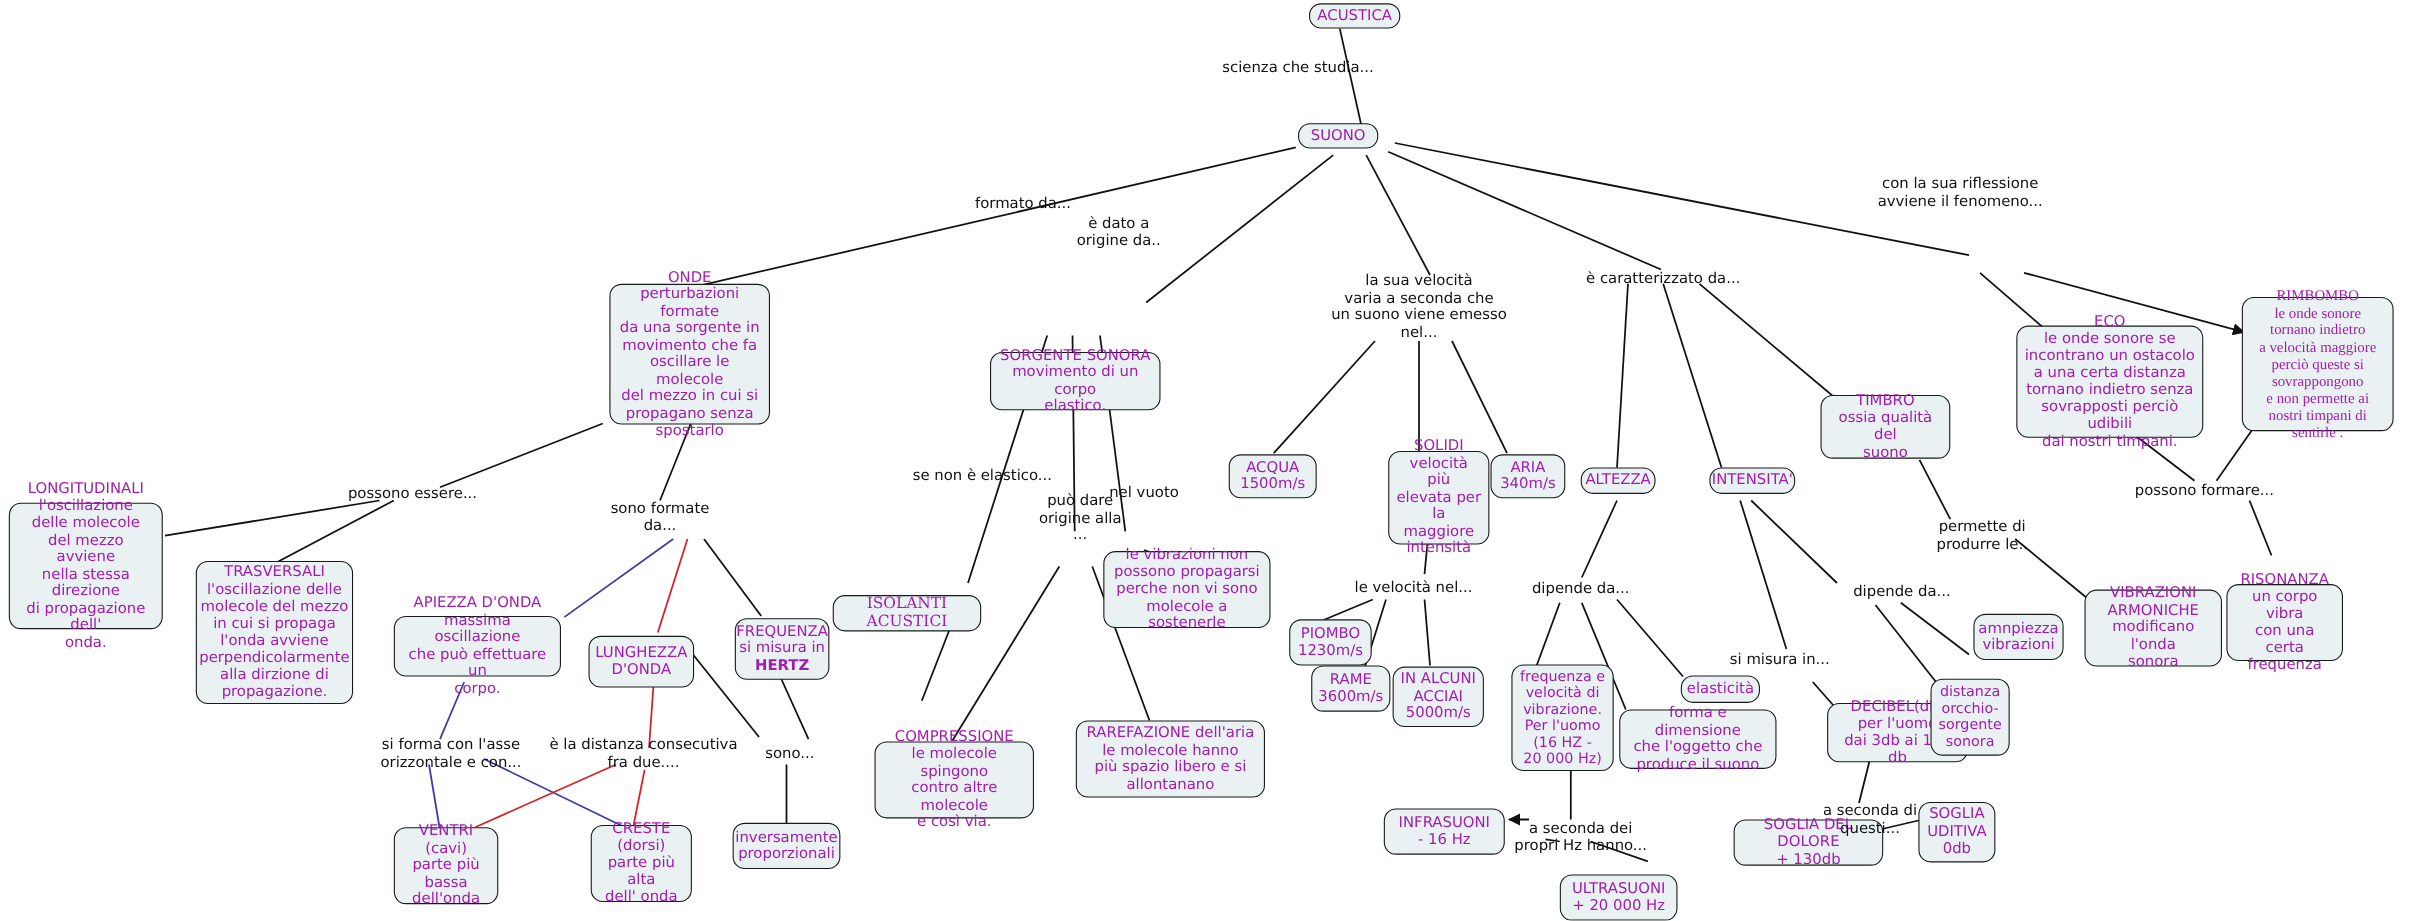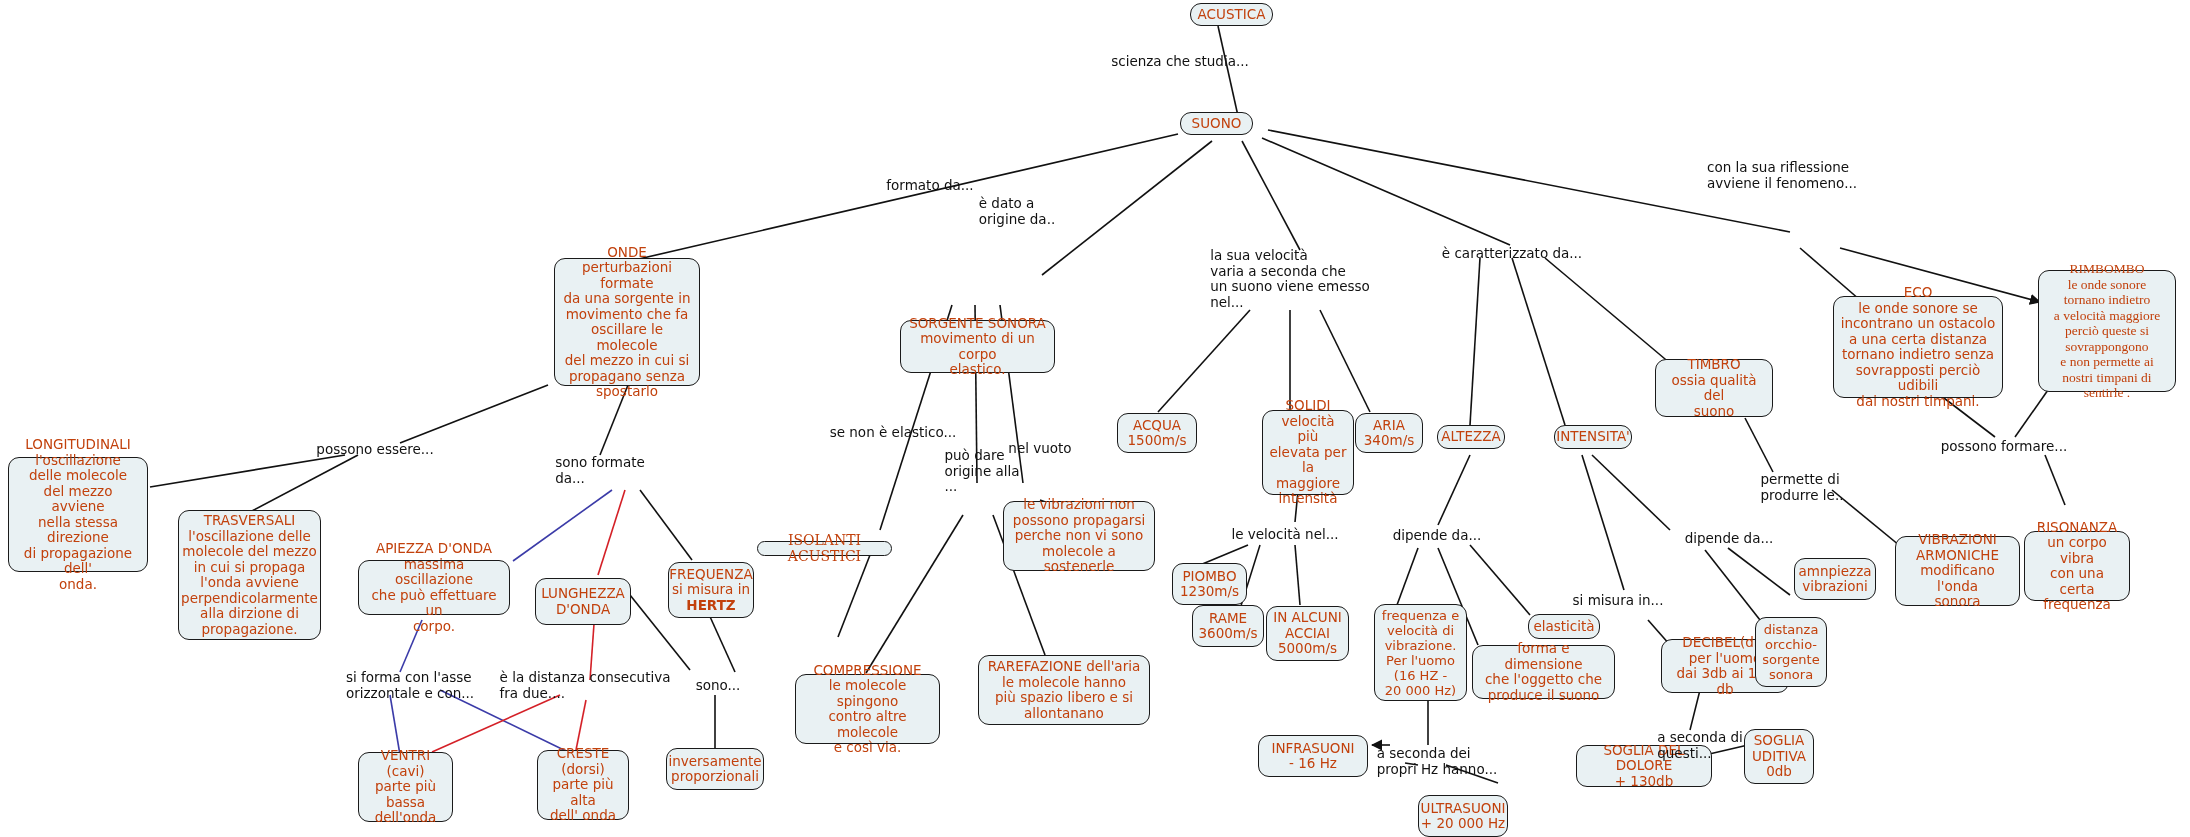--- a/index.html
+++ b/index.html
@@ -22,7 +22,7 @@
     align-items:center;
     justify-content:center;
     text-align:center;
-    color:#c2410c;
+    color:#a21caf;
     font-size:13.5px;
     line-height:15.5px;
     padding:3px 6px;

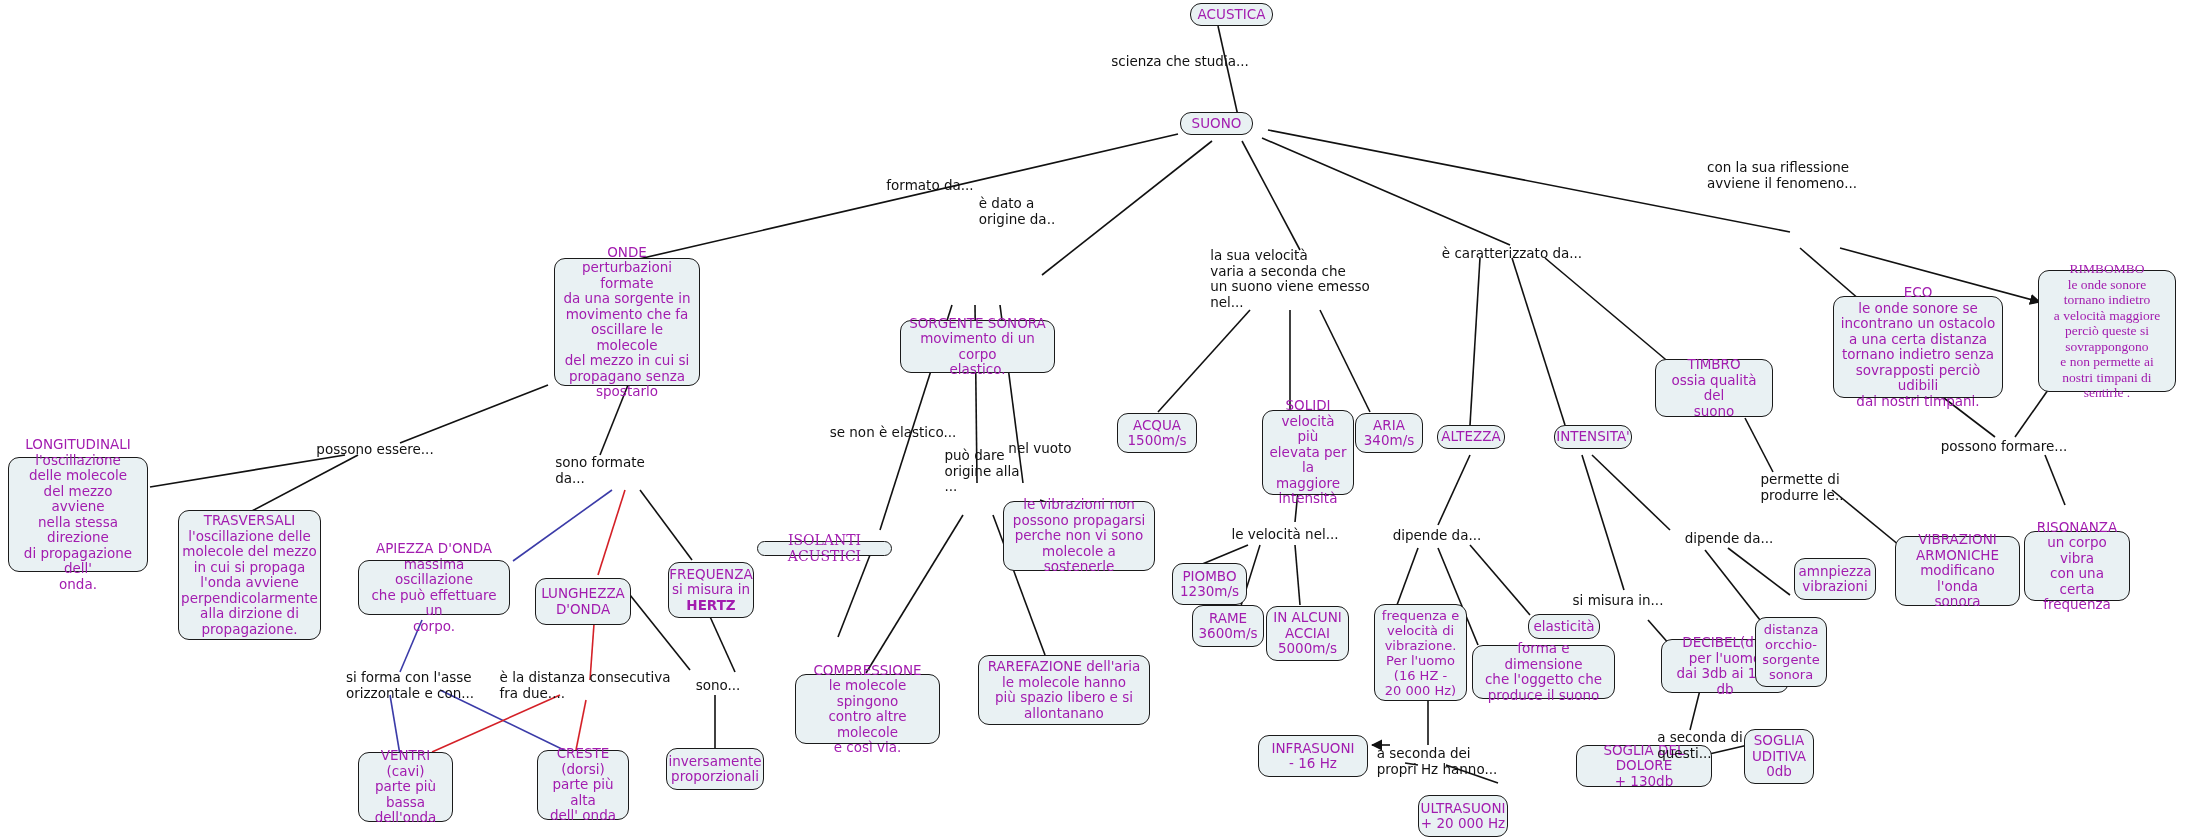--- a/index.html
+++ b/index.html
@@ -36,7 +36,7 @@
     color:#111111;
     font-size:13.5px;
     line-height:15.5px;
-    text-align:left;
+    text-align:center;
     white-space:pre-line;
     transform:translateX(-50%);
   }

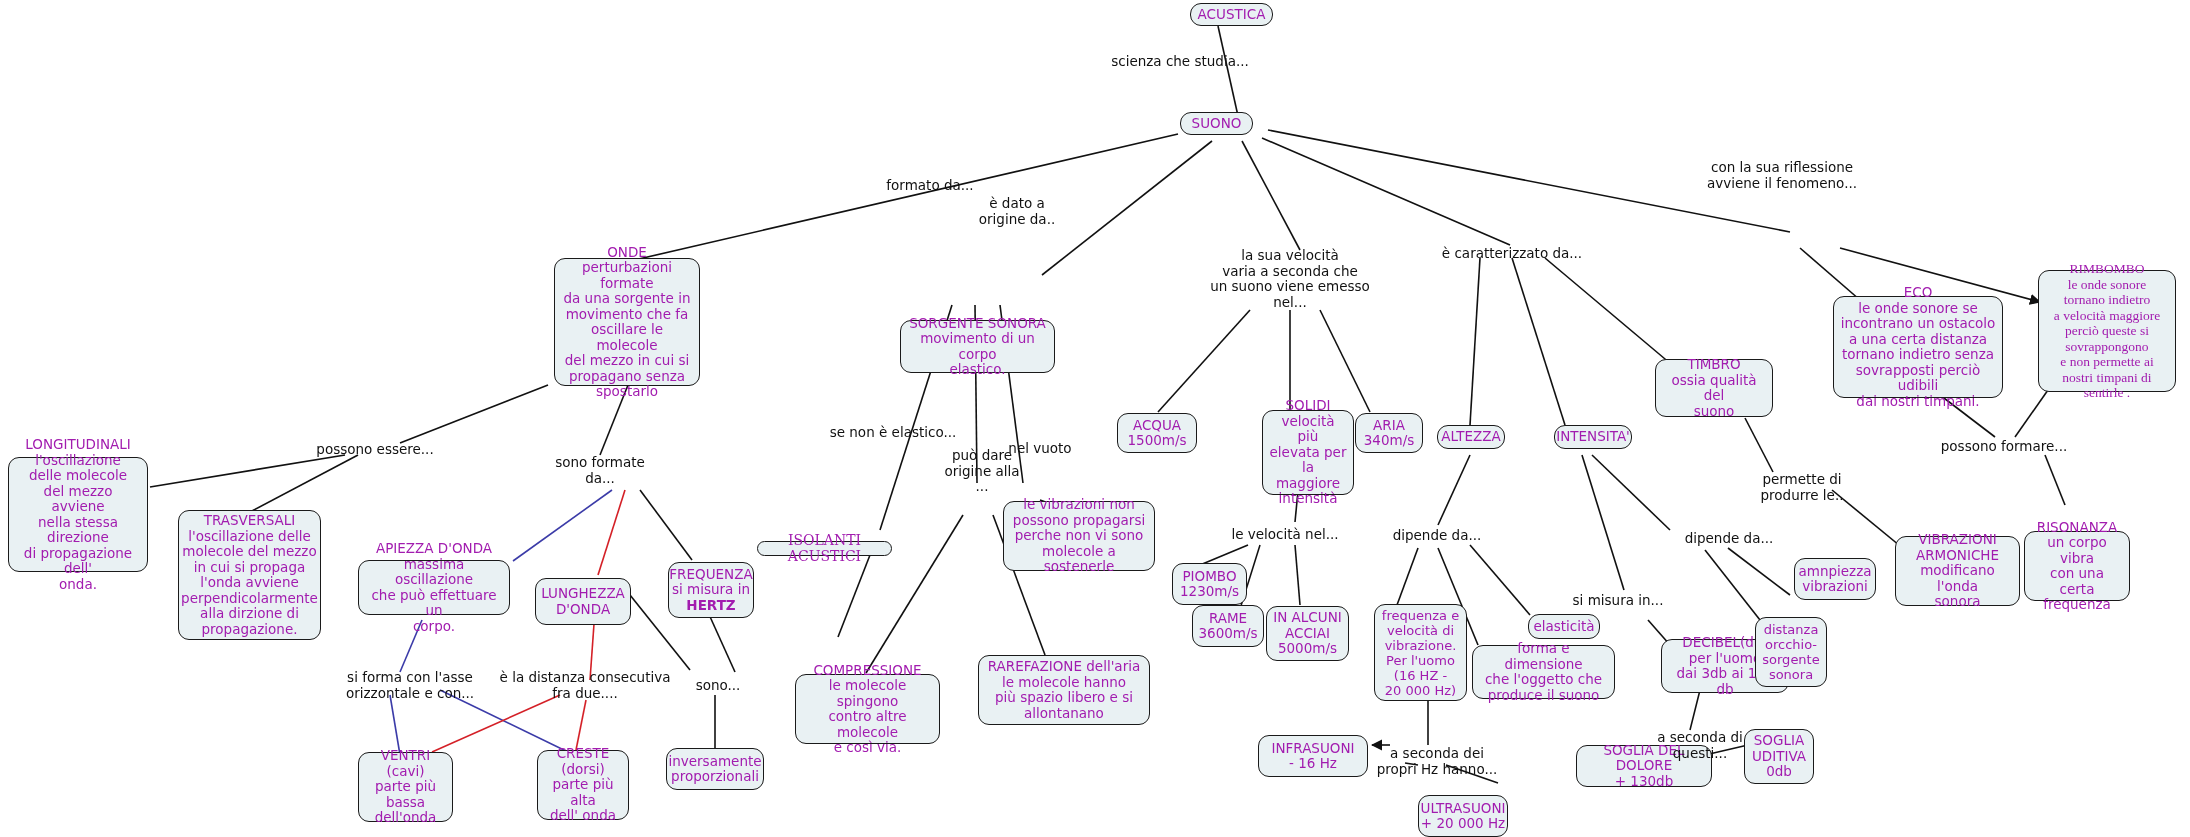--- a/index.html
+++ b/index.html
@@ -206,7 +206,7 @@
   <div class="node" style="left:900px;top:320px;width:155px;height:53px;">SORGENTE SONORA
 movimento di un corpo
 elastico.</div>
-  <div class="node serif" style="left:757px;top:541px;width:135px;height:15px;">ISOLANTI ACUSTICI</div>
+  <div class="node serif" style="left:757px;top:541px;width:135px;height:33px;">ISOLANTI ACUSTICI</div>
   <div class="node" style="left:795px;top:674px;width:145px;height:70px;">COMPRESSIONE
 le molecole spingono
 contro altre molecole

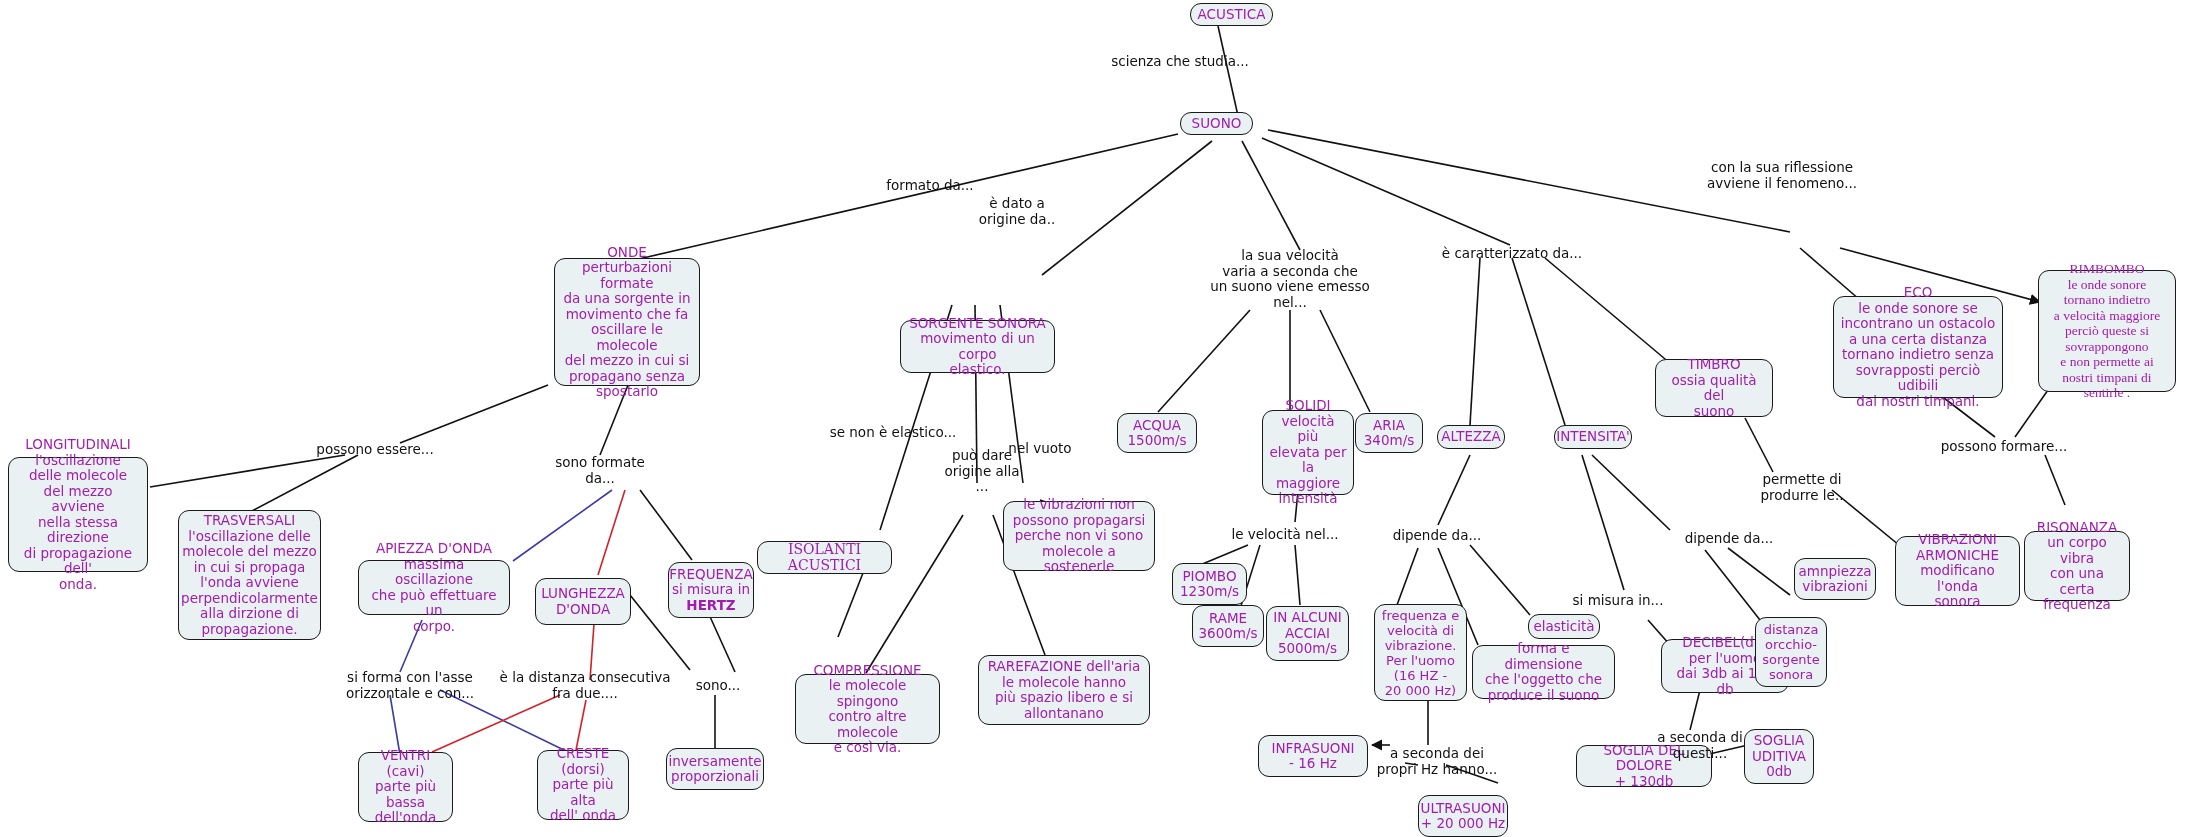--- a/index.html
+++ b/index.html
@@ -257,7 +257,7 @@
 
   <div class="node" style="left:1258px;top:735px;width:110px;height:42px;">INFRASUONI
 - 16 Hz</div>
-  <div class="node" style="left:1418px;top:795px;width:90px;height:42px;">ULTRASUONI
+  <div class="node" style="left:1418px;top:795px;width:107px;height:42px;">ULTRASUONI
 + 20 000 Hz</div>
 
   <div class="node" style="left:1661px;top:639px;width:128px;height:54px;">DECIBEL(db)

